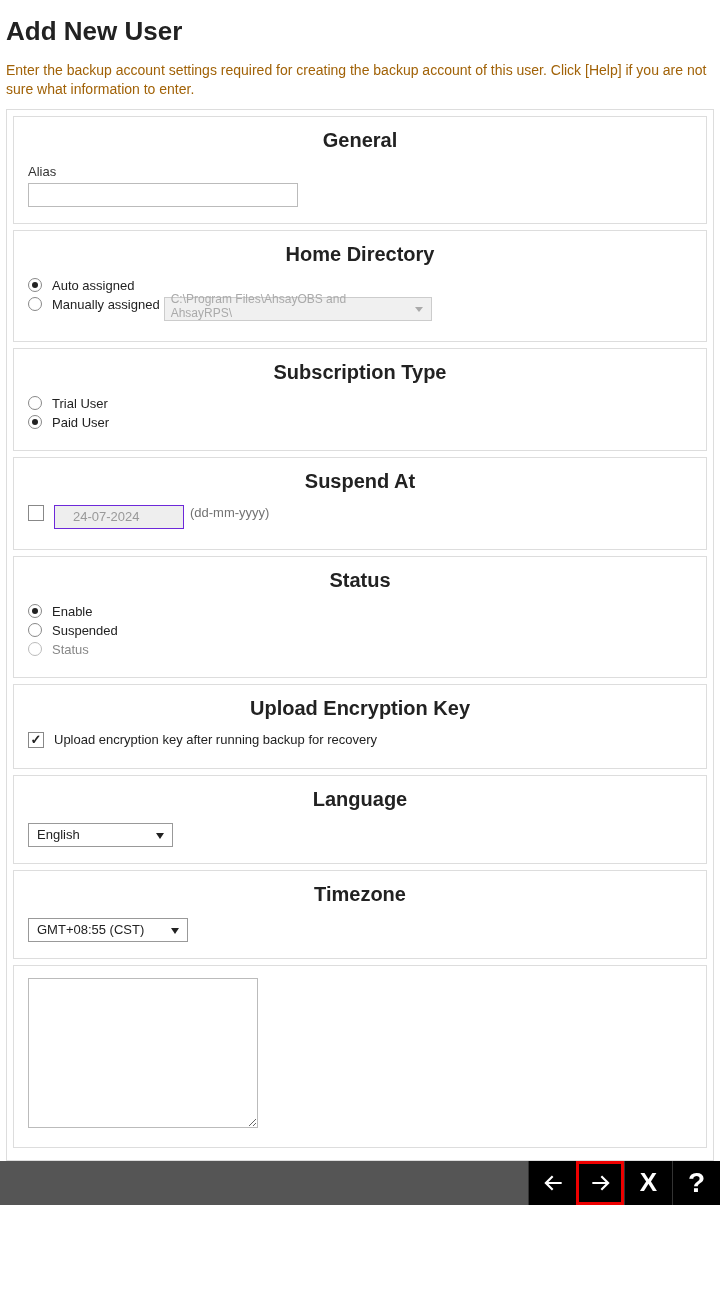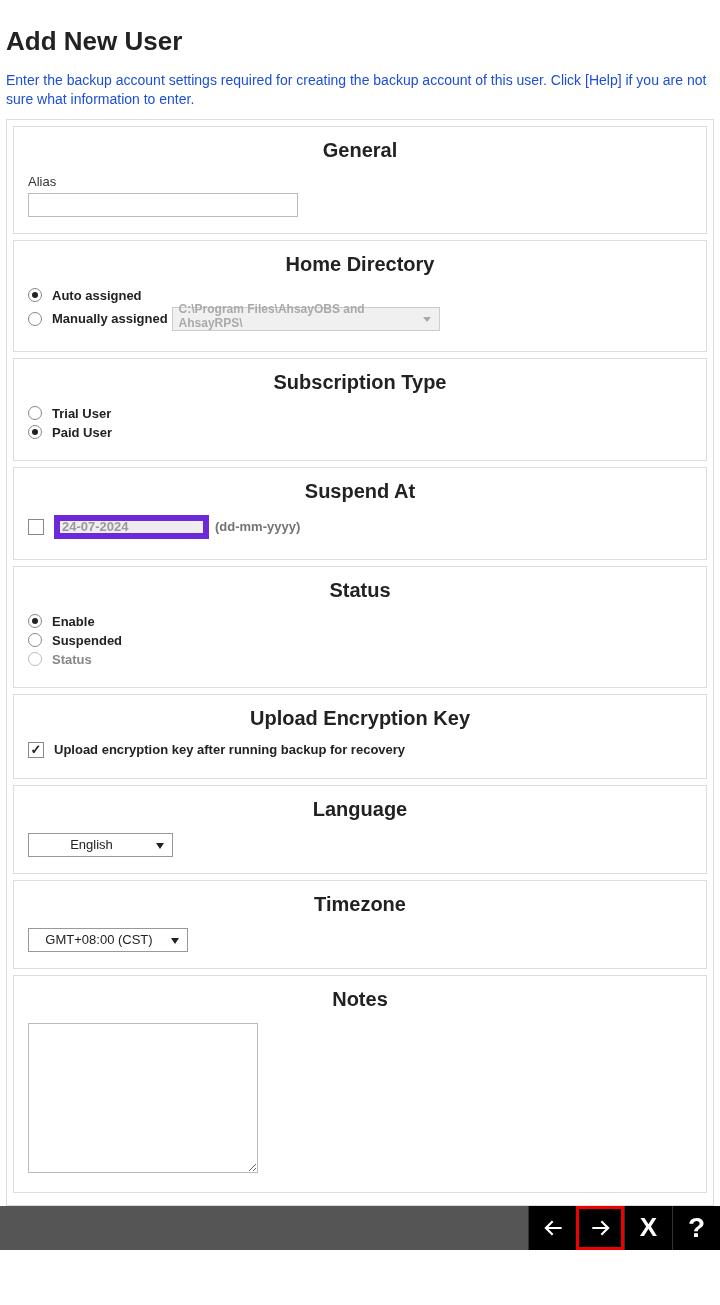--- a/index.html
+++ b/index.html
@@ -11,7 +11,7 @@
     background: #fff;
   }
   .page { padding: 6px 6px 0 6px; }
-  h1.page-title { font-size: 26px; font-weight: 600; margin: 20px 0 14px 0; }
+  h1.page-title { font-size: 26px; font-weight: 600; margin: 10px 0 14px 0; }
   .intro { font-size: 14px; color: #1d4ed8; line-height: 1.35; margin-bottom: 10px; }
   .form-outer { border: 1px solid #ddd; padding: 6px; }
   .section {

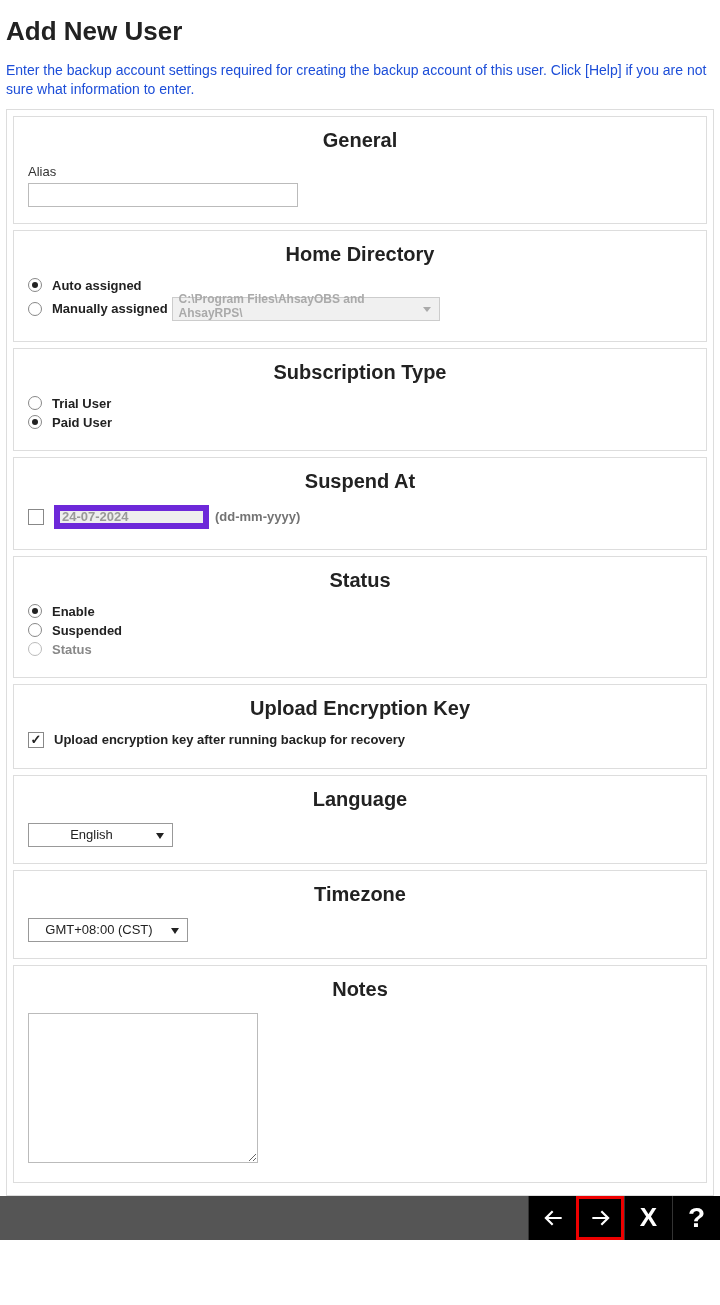--- a/index.html
+++ b/index.html
@@ -12,7 +12,7 @@
   }
   .page { padding: 6px 6px 0 6px; }
   h1.page-title { font-size: 26px; font-weight: 600; margin: 10px 0 14px 0; }
-  .intro { font-size: 14px; color: #1d4ed8; line-height: 1.35; margin-bottom: 10px; }
+  .intro { font-size: 14px; color: #a16207; line-height: 1.35; margin-bottom: 10px; }
   .form-outer { border: 1px solid #ddd; padding: 6px; }
   .section {
     border: 1px solid #ddd;

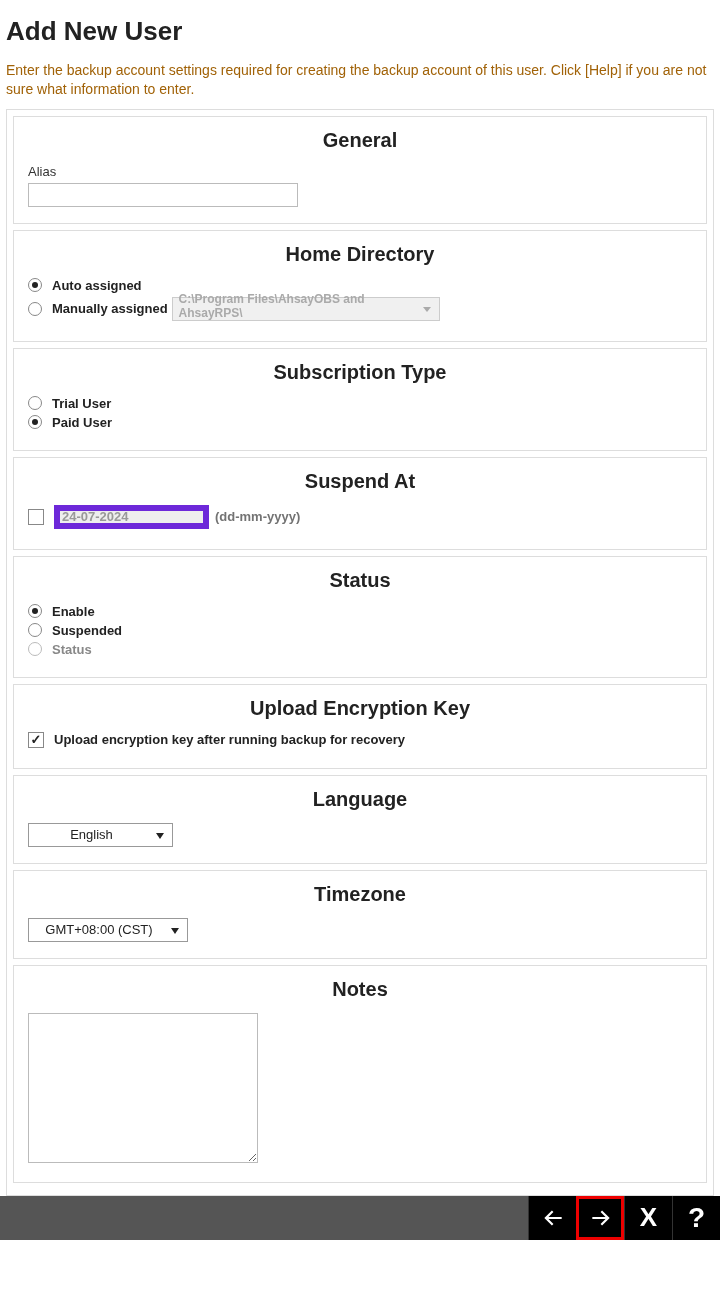--- a/index.html
+++ b/index.html
@@ -28,10 +28,9 @@
     padding: 2px 6px; font-size: 13px;
   }
   .radio-row, .check-row {
-    display: flex; align-items: center;
+    display: flex; align-items: flex-start;
     font-size: 13px; color: #222;
     margin: 4px 0;
-    font-weight: bold;
   }
   .radio {
     width: 14px; height: 14px; border-radius: 50%;

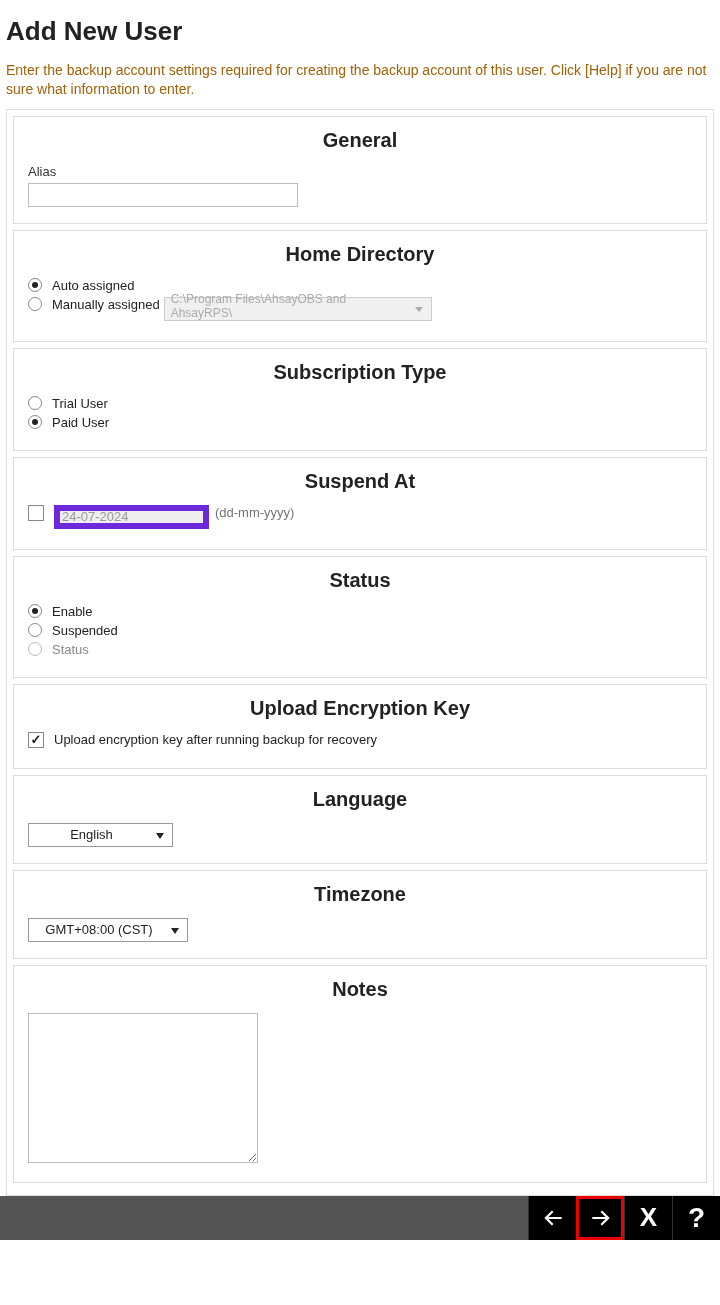--- a/index.html
+++ b/index.html
@@ -69,9 +69,9 @@
     border-top: 5px solid #aaa;
   }
   .date-input {
-    width: 155px; height: 24px; border: 6px solid #6d28d9;
+    width: 130px; height: 24px; border: 1px solid #6d28d9;
     background: #eee; color: #999; font-size: 13px;
-    padding: 2px 2px; display: inline-flex; align-items: center;
+    padding: 2px 18px; display: inline-flex; align-items: center;
     margin-right: 6px;
   }
   .select {

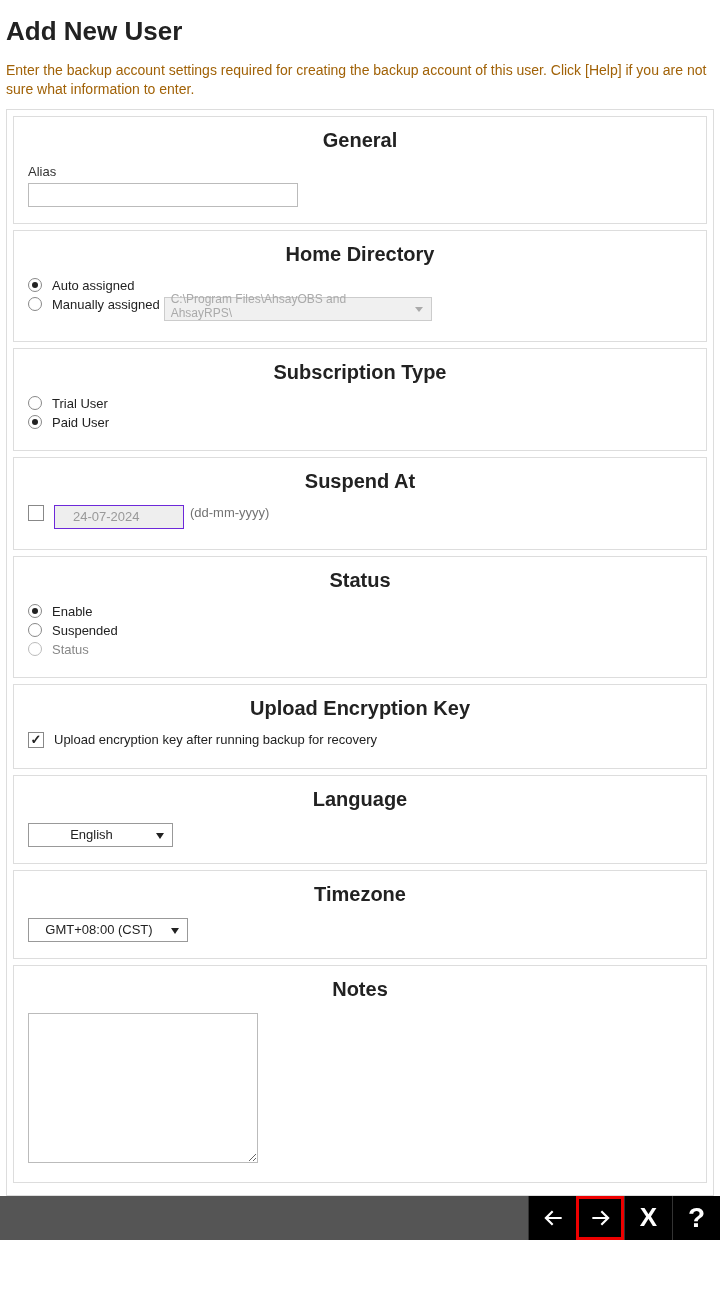--- a/index.html
+++ b/index.html
@@ -78,7 +78,7 @@
     height: 24px; border: 1px solid #999;
     background: #fff; font-size: 13px;
     padding: 3px 26px 3px 8px; position: relative;
-    display: inline-flex; align-items: center; justify-content: center;
+    display: inline-flex; align-items: center;
   }
   .select::after {
     content: ""; position: absolute; right: 8px; top: 50%;

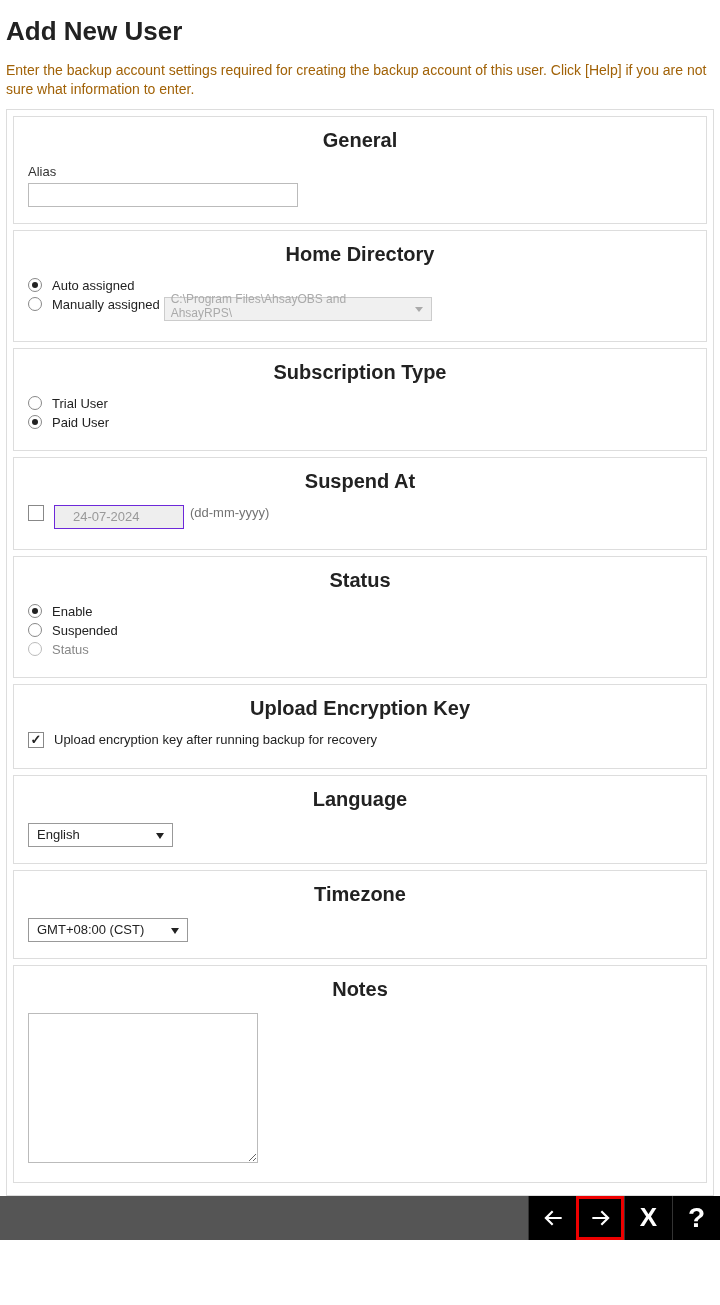--- a/index.html
+++ b/index.html
@@ -198,7 +198,7 @@
     <div class="section">
       <div class="section-title">Timezone</div>
       <div class="select tz-select">
-        <span>GMT+08:00 (CST)</span>
+        <span>GMT+08:55 (CST)</span>
       </div>
     </div>
 

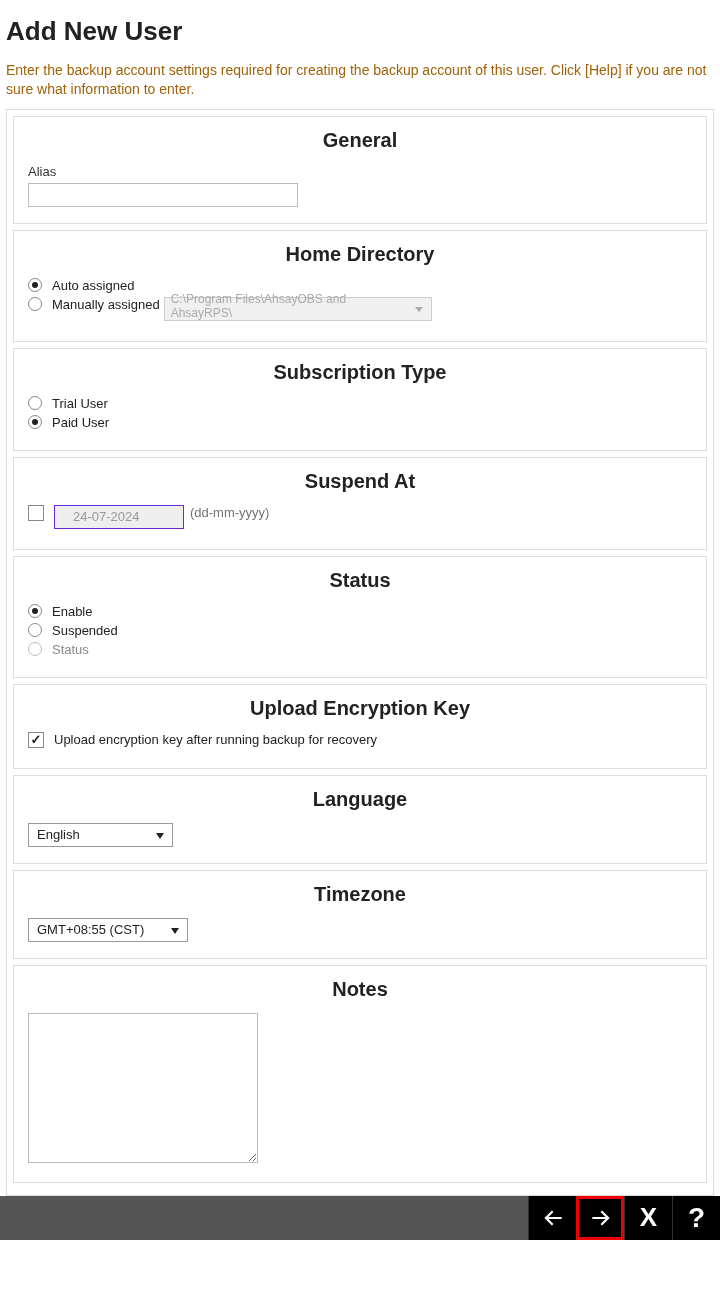--- a/index.html
+++ b/index.html
@@ -203,7 +203,6 @@
     </div>
 
     <div class="section">
-      <div class="section-title">Notes</div>
       <textarea class="notes-area" style=""></textarea>
     </div>
 

